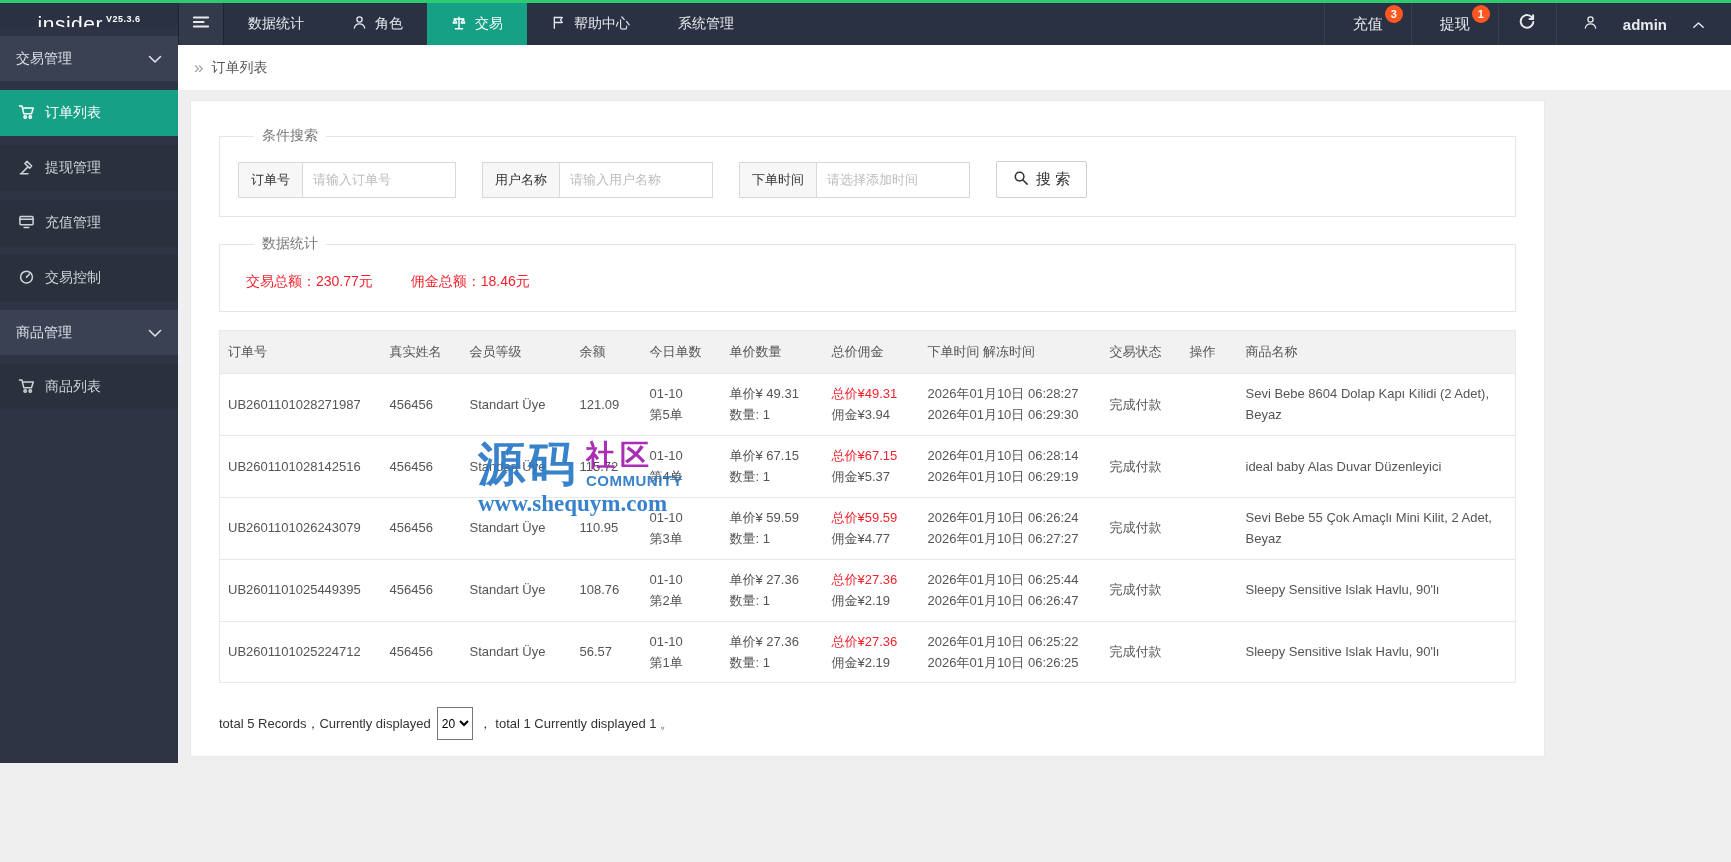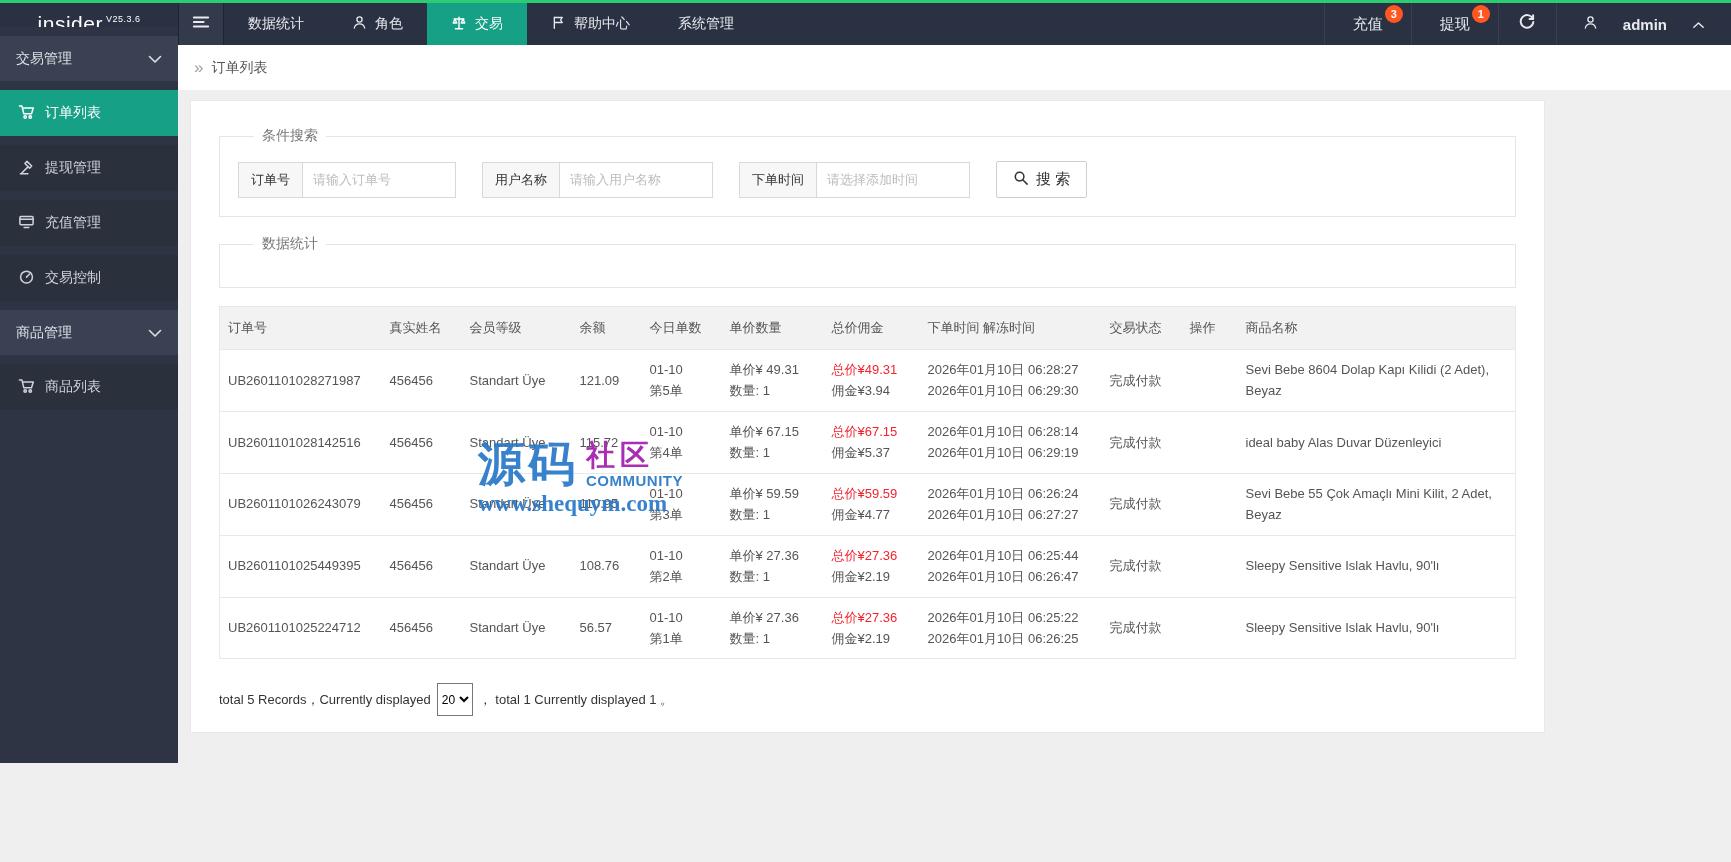--- a/index.html
+++ b/index.html
@@ -12,7 +12,7 @@
   .top-strip { height:3px; background:#2ecc71; }
   .topbar { height:42px; background:#2a3142; display:flex; align-items:stretch; color:#e8eaee; }
   .logo { width:178px; display:flex; align-items:center; justify-content:center; font-size:21px; color:#fff; letter-spacing:.5px; }
-  .logo .ver { font-size:9px; margin:-10px 0 0 3px; font-weight:normal; }
+  .logo .ver { font-size:9px; margin:-10px 0 0 3px; font-weight:bold; }
   .nav-toggle { width:46px; display:flex; align-items:center; justify-content:center; background:#333a4c; border-left:1px solid #1f2531; border-right:1px solid #1f2531; cursor:pointer; }
   .topmenu { display:flex; align-items:stretch; }
   .menu-item { display:flex; align-items:center; gap:8px; padding:0 24px; font-size:14px; cursor:pointer; }

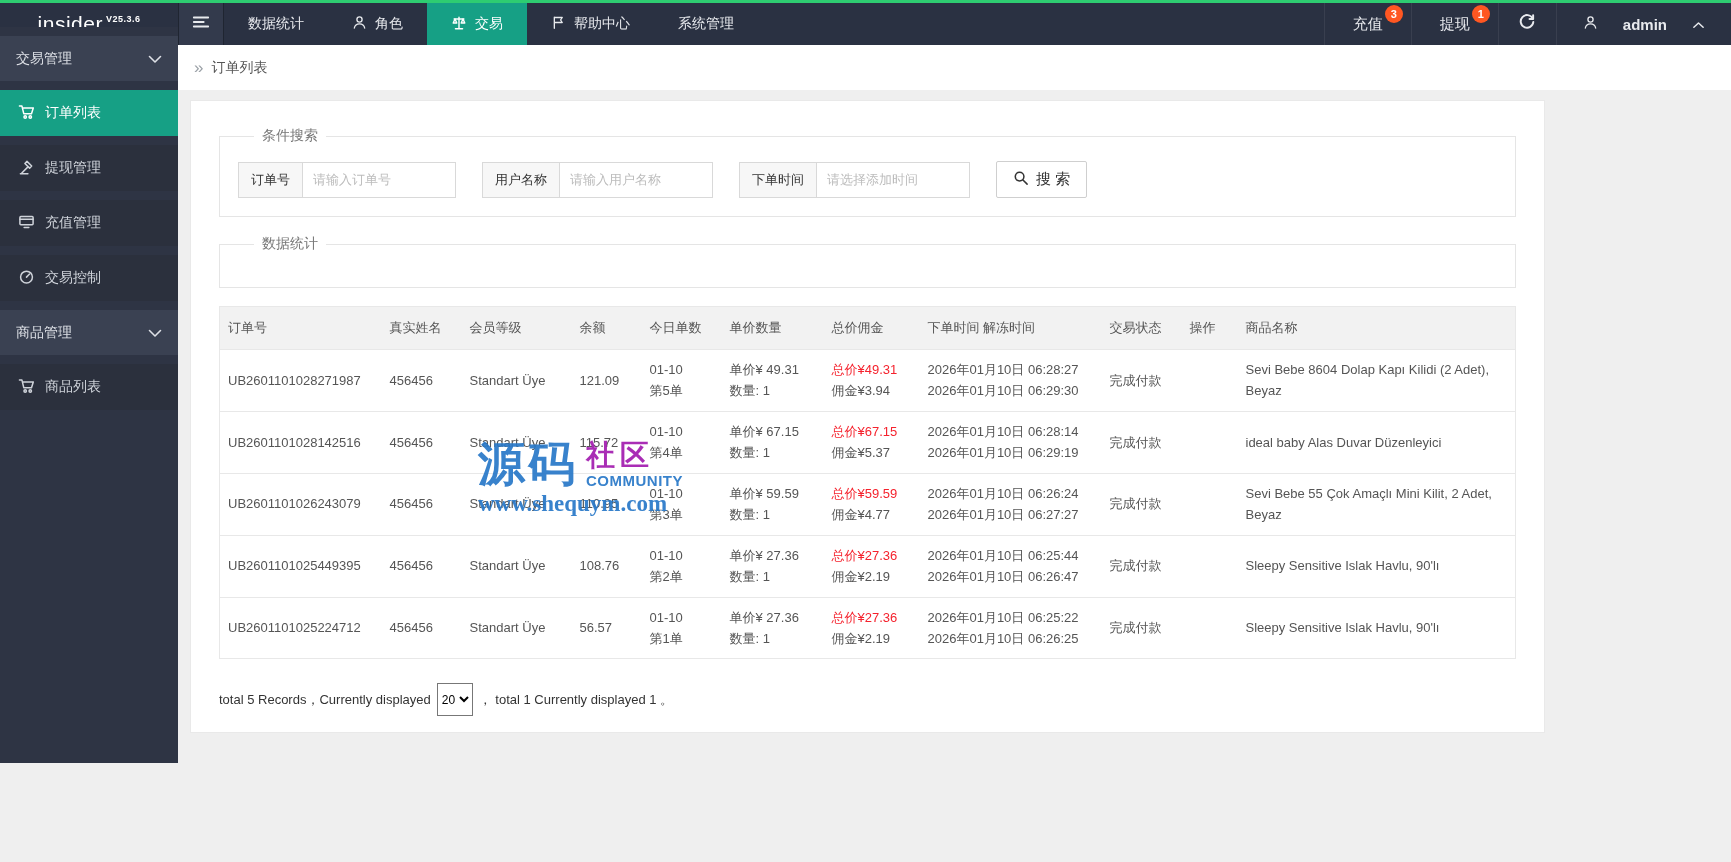--- a/index.html
+++ b/index.html
@@ -251,6 +251,10 @@
 
       <fieldset>
         <legend>数据统计</legend>
+        <div class="stats-line">
+          <span>交易总额：230.77元</span>
+          <span>佣金总额：18.46元</span>
+        </div>
       </fieldset>
 
       <table>

